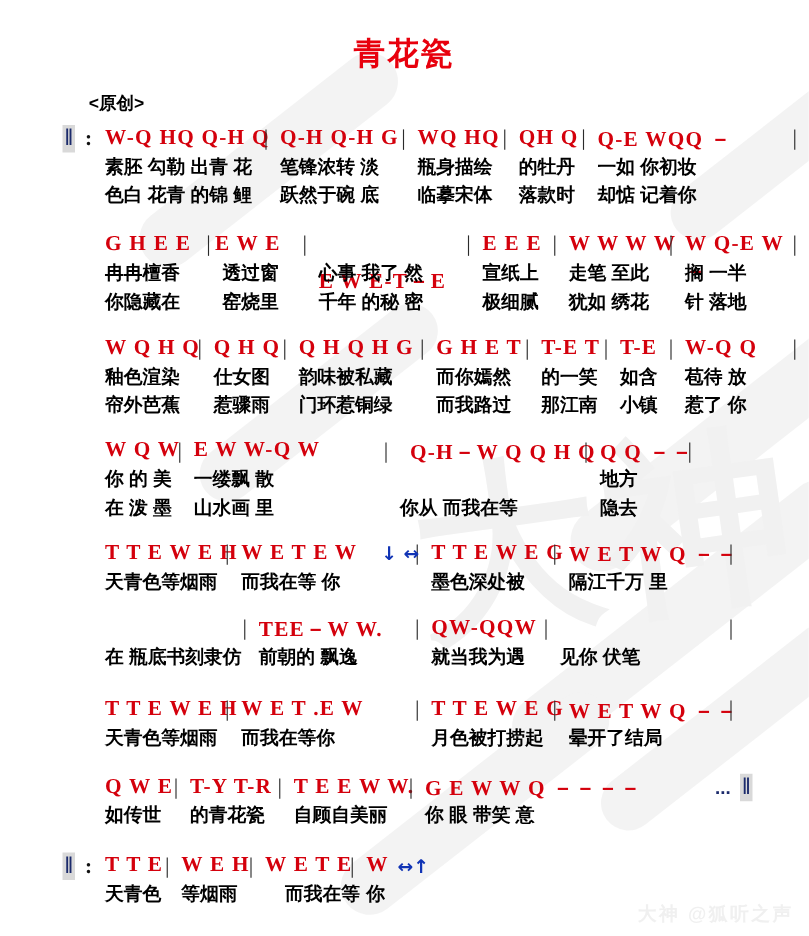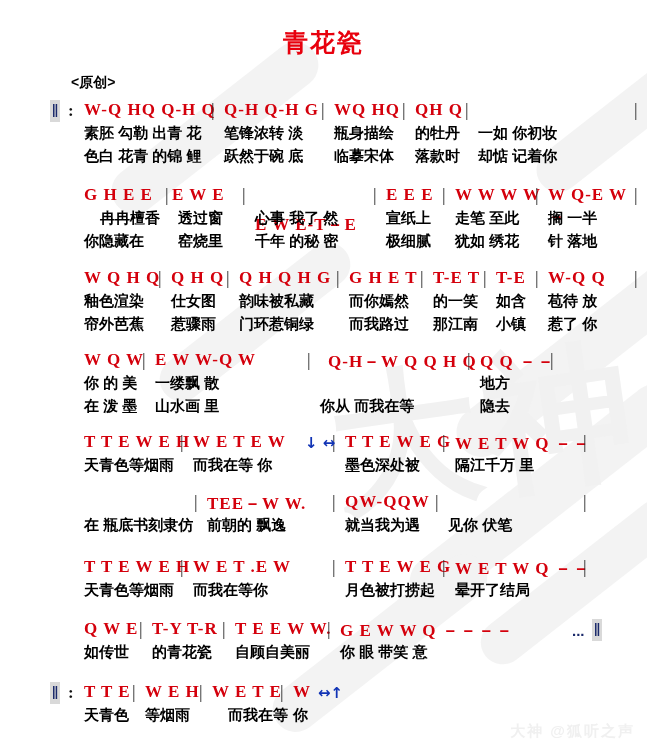--- a/index.html
+++ b/index.html
@@ -166,6 +166,7 @@
         <span class="bar" style="position: absolute; left: 321px; top: 0px;">|</span>
         <span class="notes" style="position: absolute; left: 415px; top: 0px;">QH Q</span>
         <span class="bar" style="position: absolute; left: 402px; top: 0px;">|</span>
+        <span class="notes" style="position: absolute; left: 478px; top: 0px;">Q-E WQQ －</span>
         <span class="bar" style="position: absolute; left: 465px; top: 0px;">|</span>
         <span class="bar" style="position: absolute; left: 634px; top: 0px;">|</span>
         <span class="lyric" style="position: absolute; left: 84px; top: 24px;">素胚 勾勒 出青 花</span>

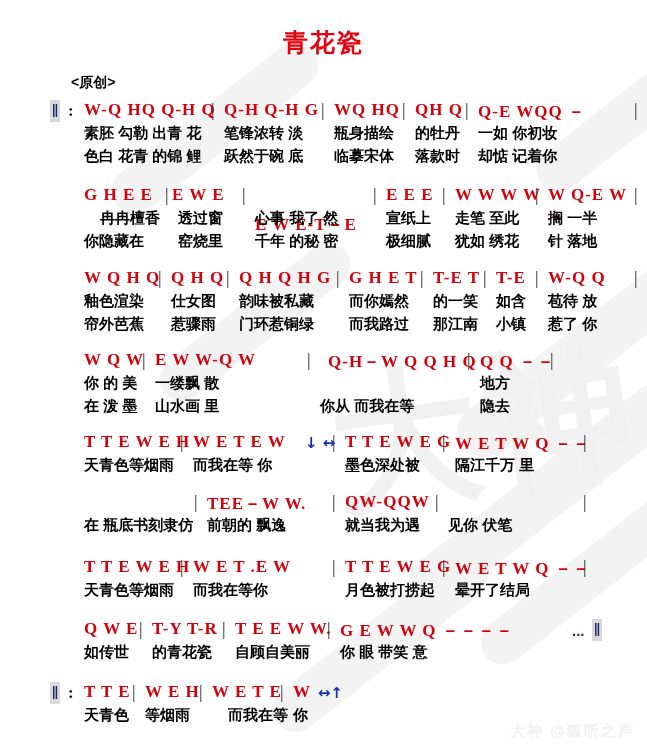--- a/index.html
+++ b/index.html
@@ -193,7 +193,7 @@
         <span class="notes" style="position: absolute; left: 548px; top: 0px;">W Q-E W －</span>
         <span class="bar" style="position: absolute; left: 535px; top: 0px;">|</span>
         <span class="bar" style="position: absolute; left: 634px; top: 0px;">|</span>
-        <span class="lyric" style="position: absolute; left: 84px; top: 24px; margin-left: 16px;">冉冉檀香</span>
+        <span class="lyric" style="position: absolute; left: 84px; top: 24px;">冉冉檀香</span>
         <span class="lyric" style="position: absolute; left: 178px; top: 24px;">透过窗</span>
         <span class="lyric" style="position: absolute; left: 255px; top: 24px;">心事 我了 然</span>
         <span class="lyric" style="position: absolute; left: 386px; top: 24px;">宣纸上</span>

